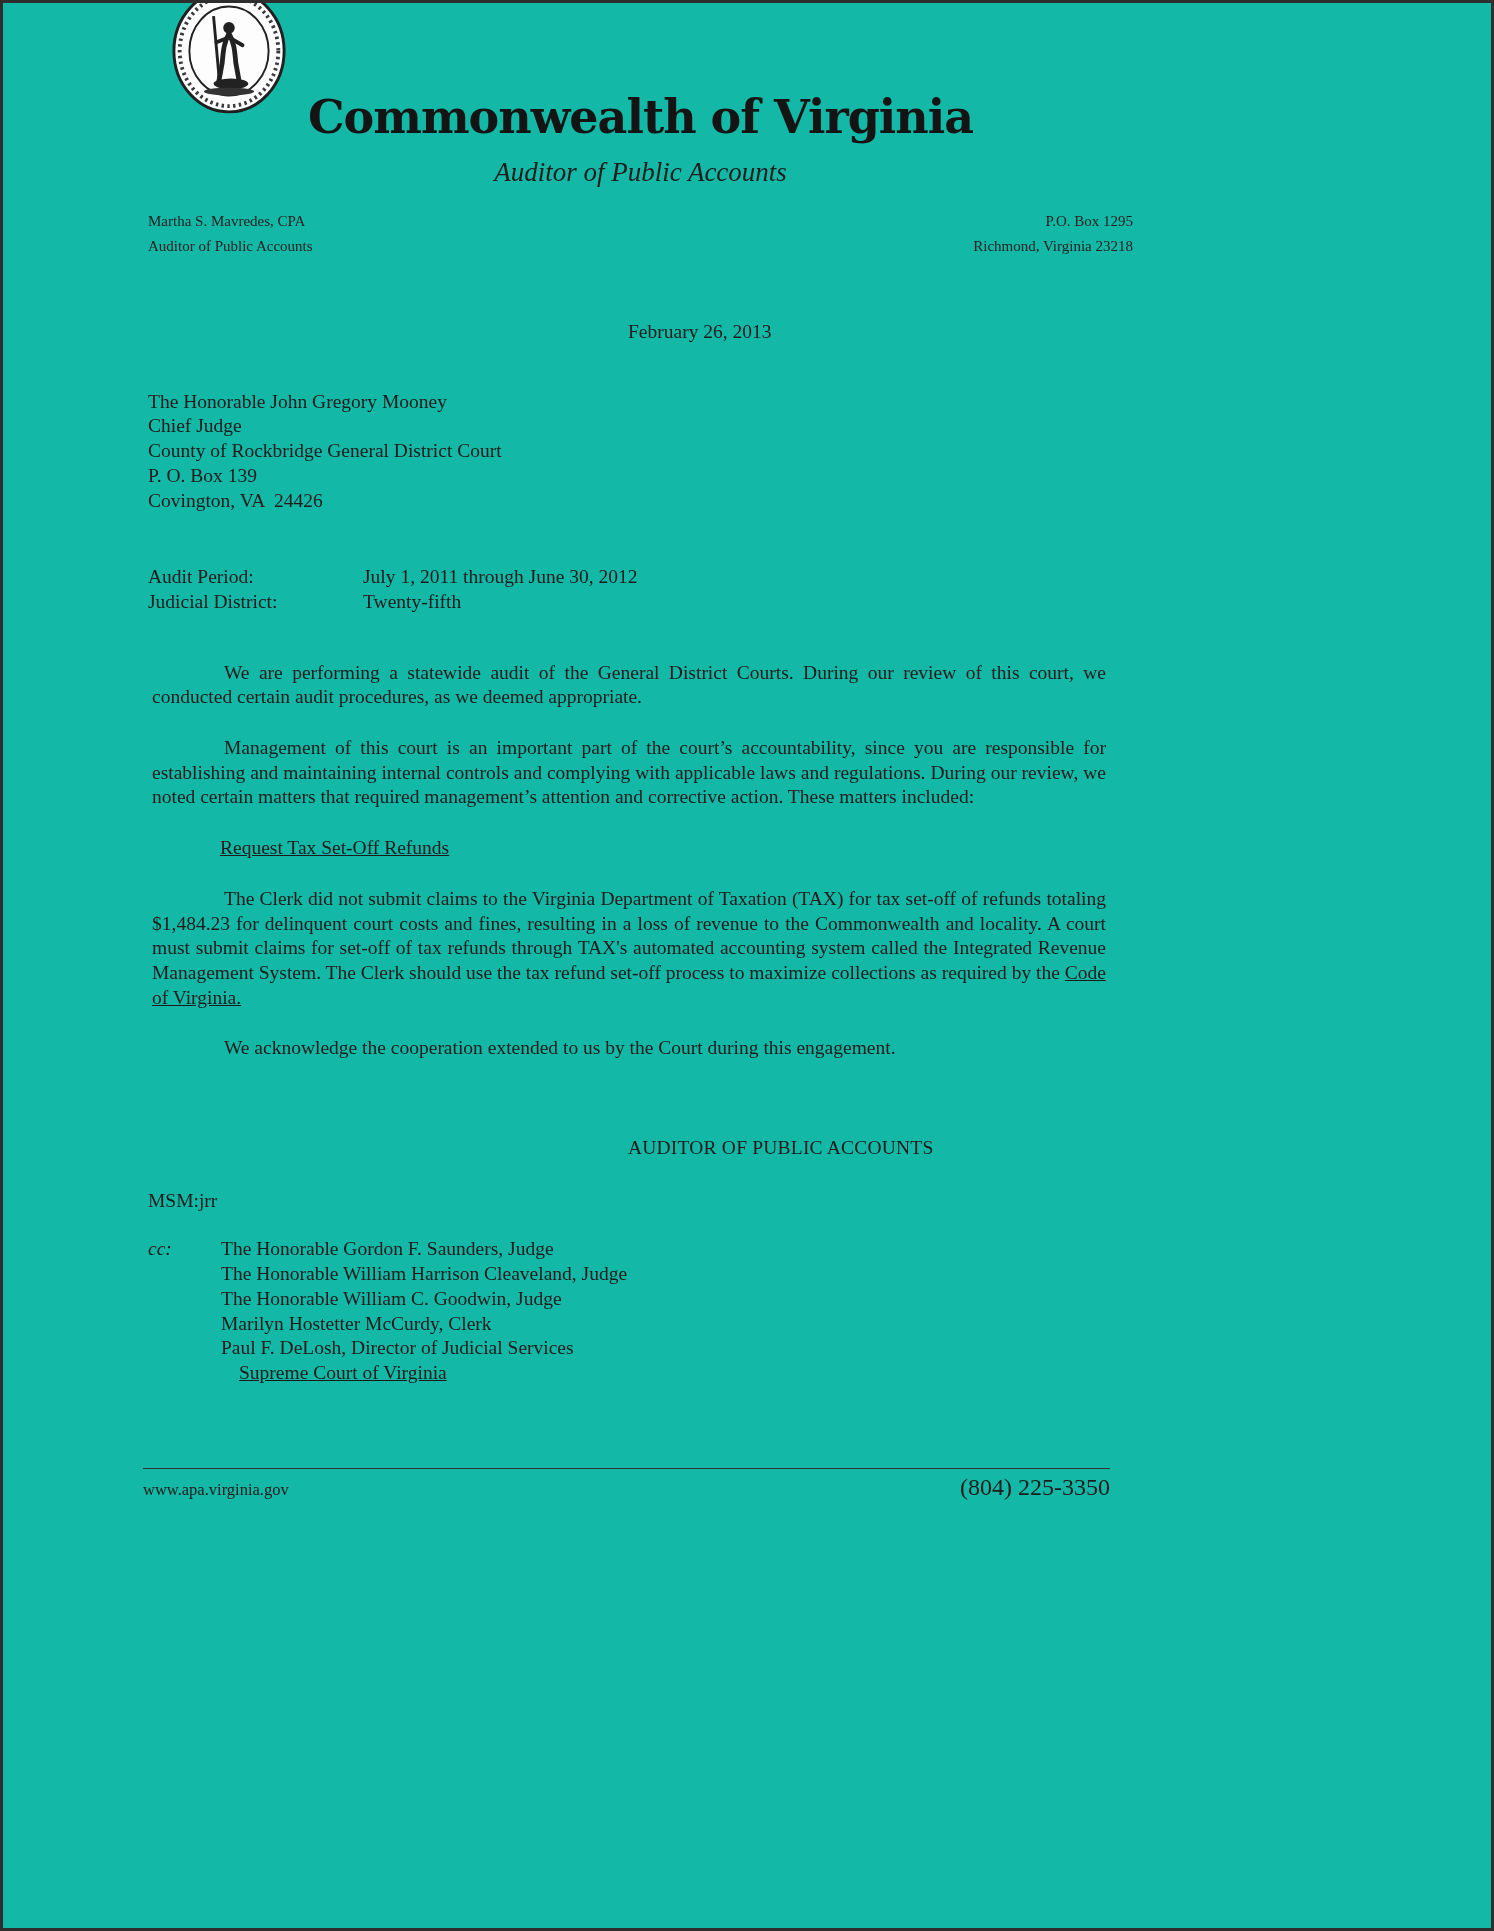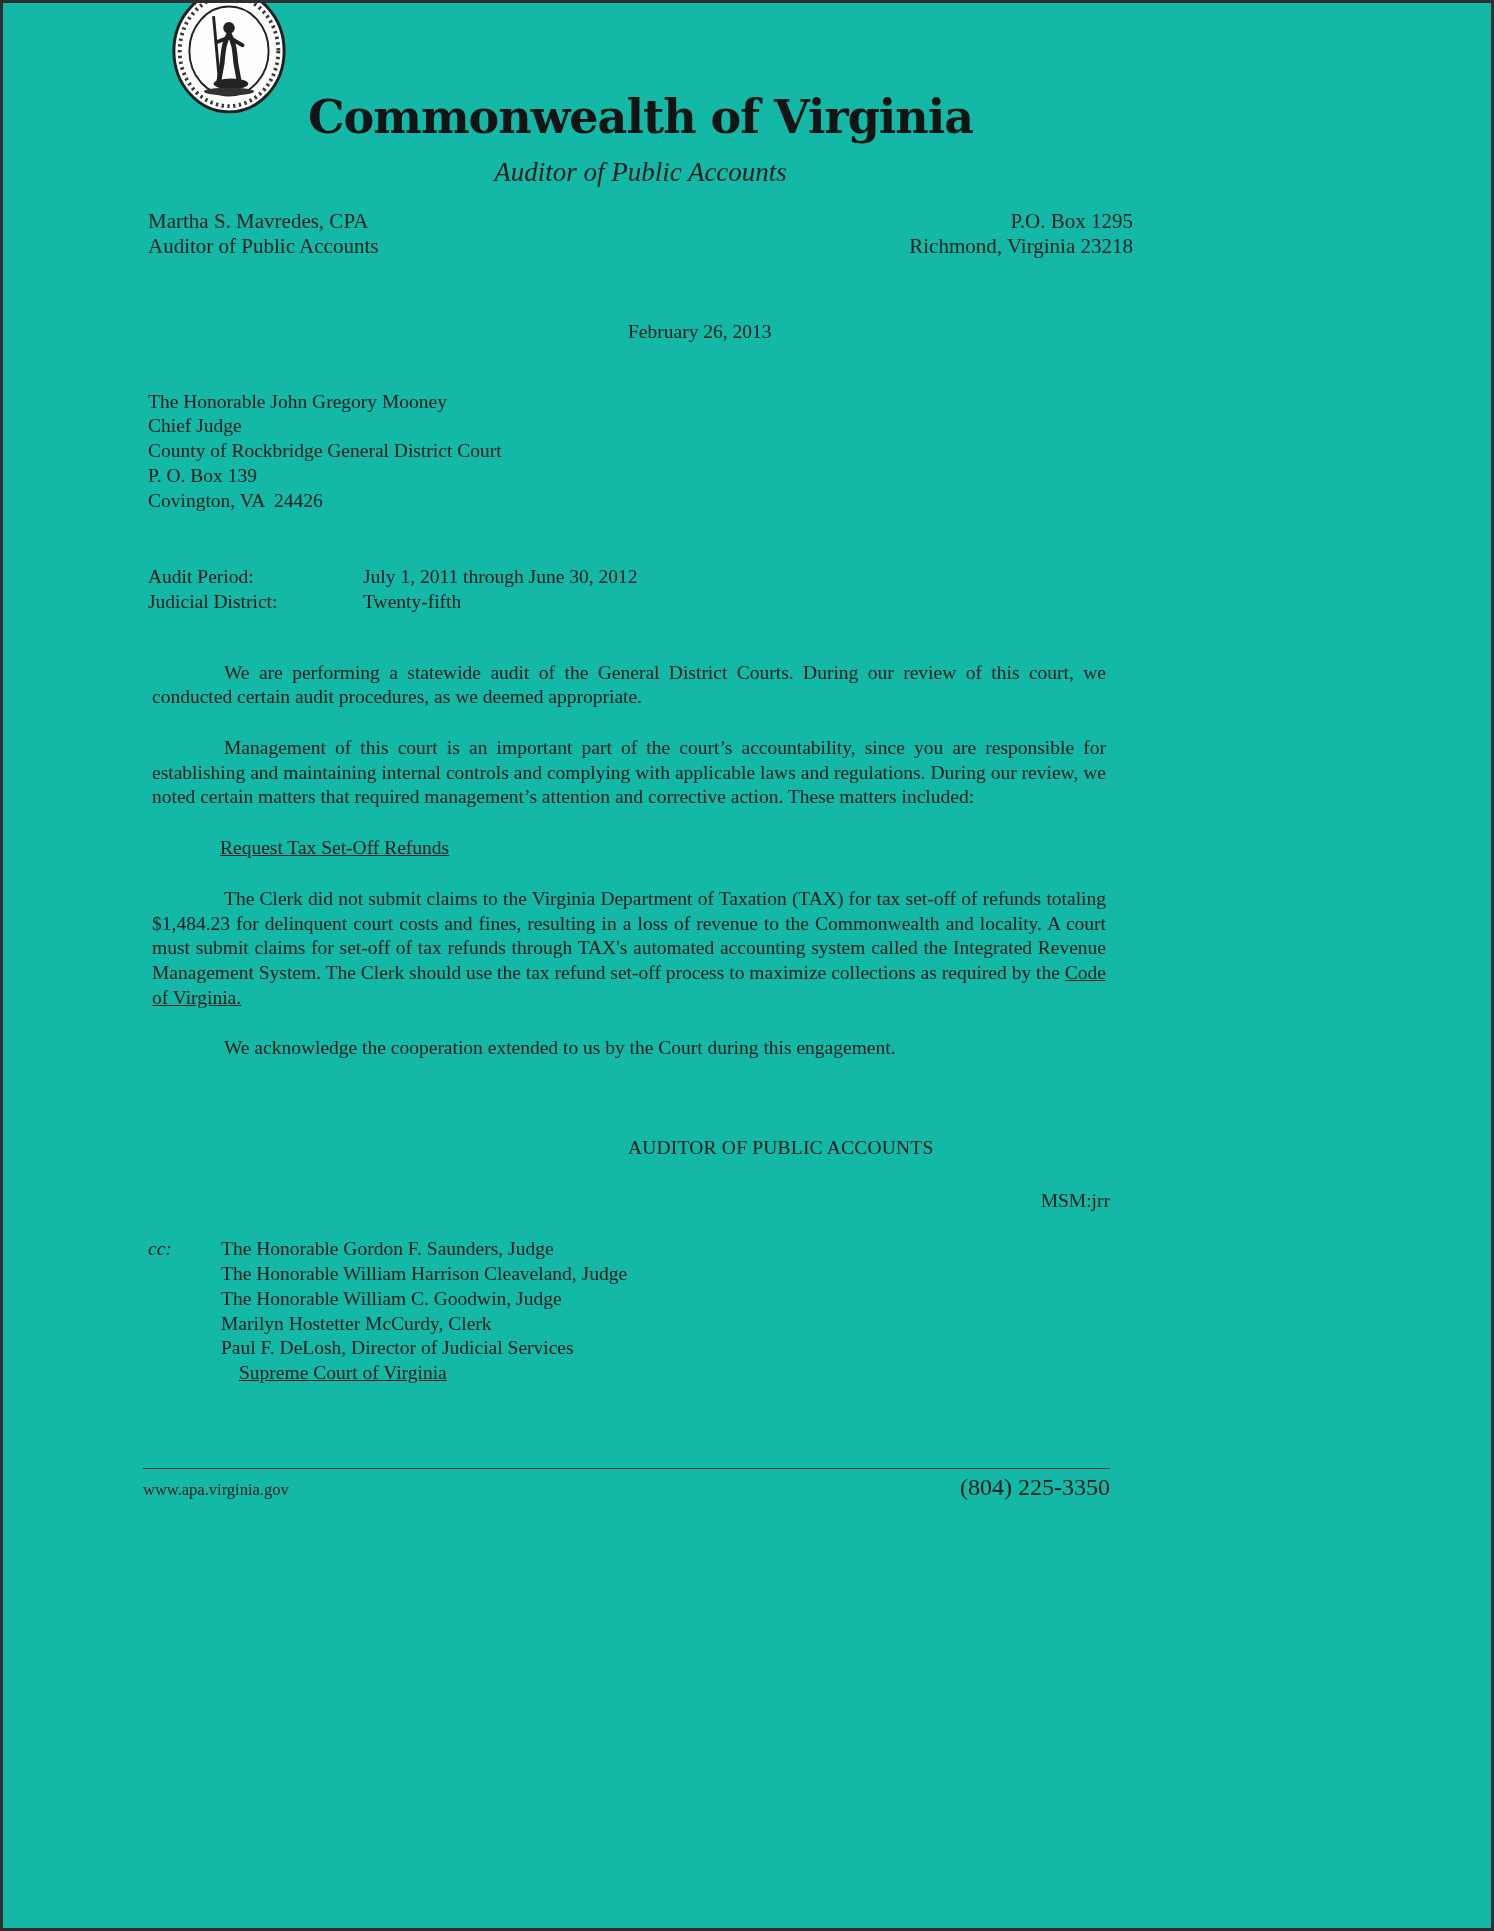--- a/index.html
+++ b/index.html
@@ -54,7 +54,7 @@
     margin-top: 22px;
     display: flex;
     justify-content: space-between;
-    font-size: 21px;
+    font-size: 15px;
     line-height: 24.5px;
     color: #222;
   }

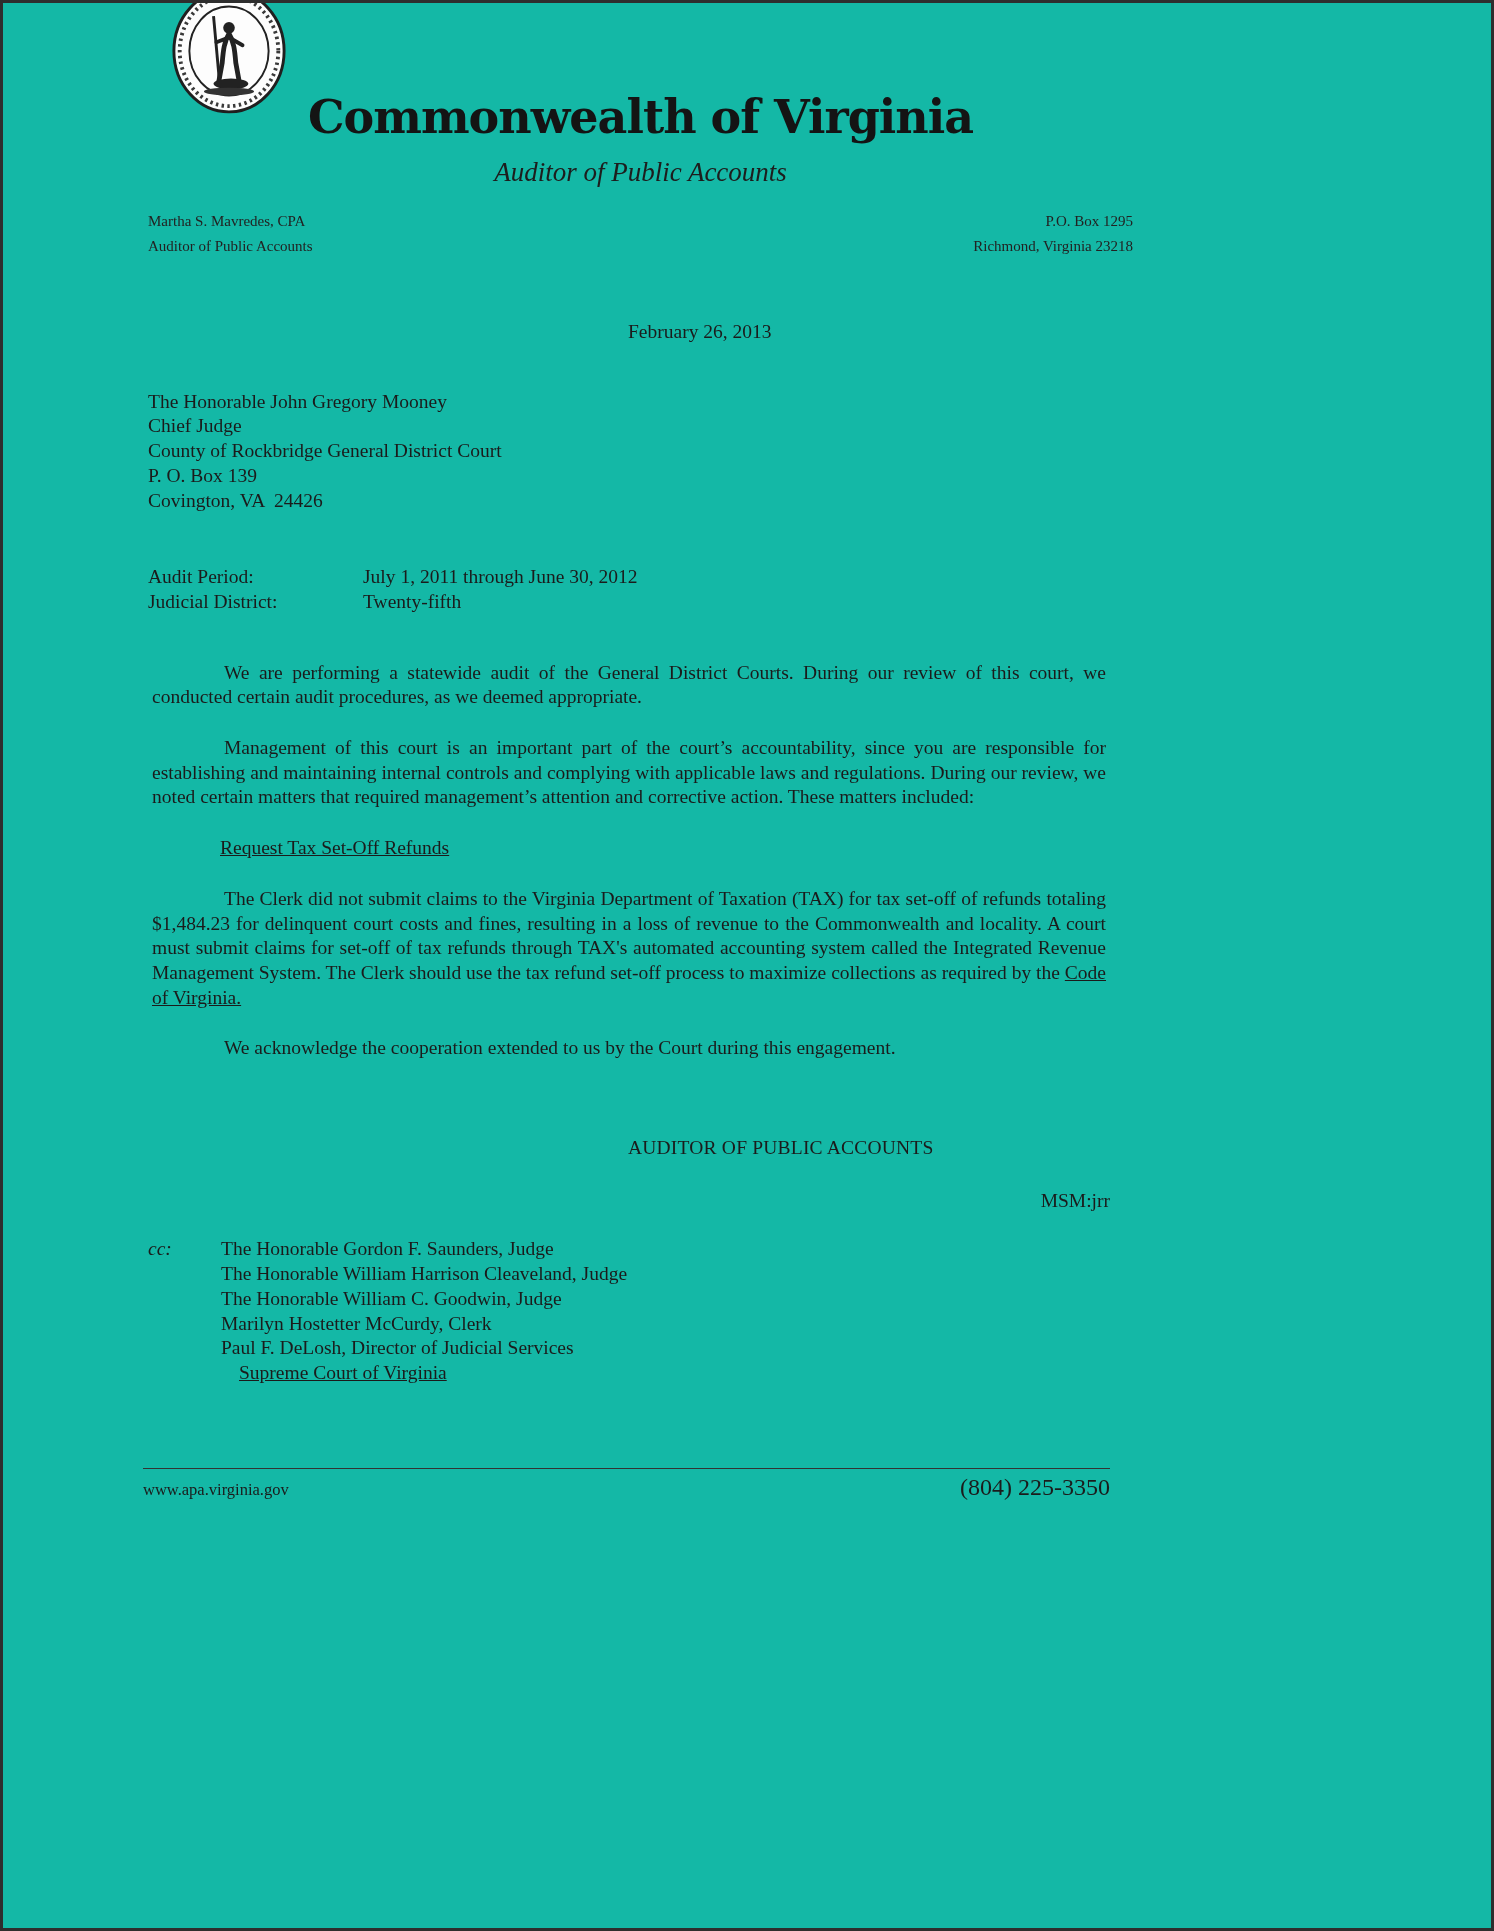--- a/index.html
+++ b/index.html
@@ -92,7 +92,7 @@
     padding-left: 480px;
     letter-spacing: 0.2px;
   }
-  .typist { margin-top: 28px; text-align: right; }
+  .typist { margin-top: 28px; }
   .cc-block { margin-top: 24px; display: flex; }
   .cc-label { width: 73px; flex: 0 0 73px; font-style: italic; }
   .cc-list div { white-space: pre-wrap; }

